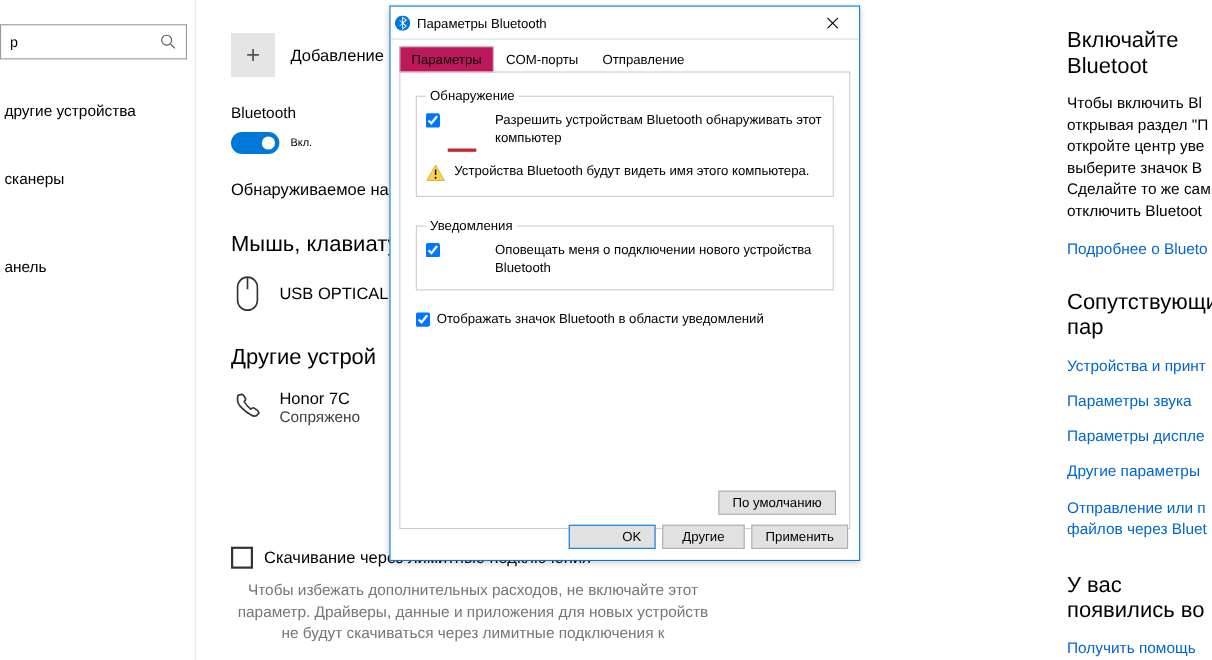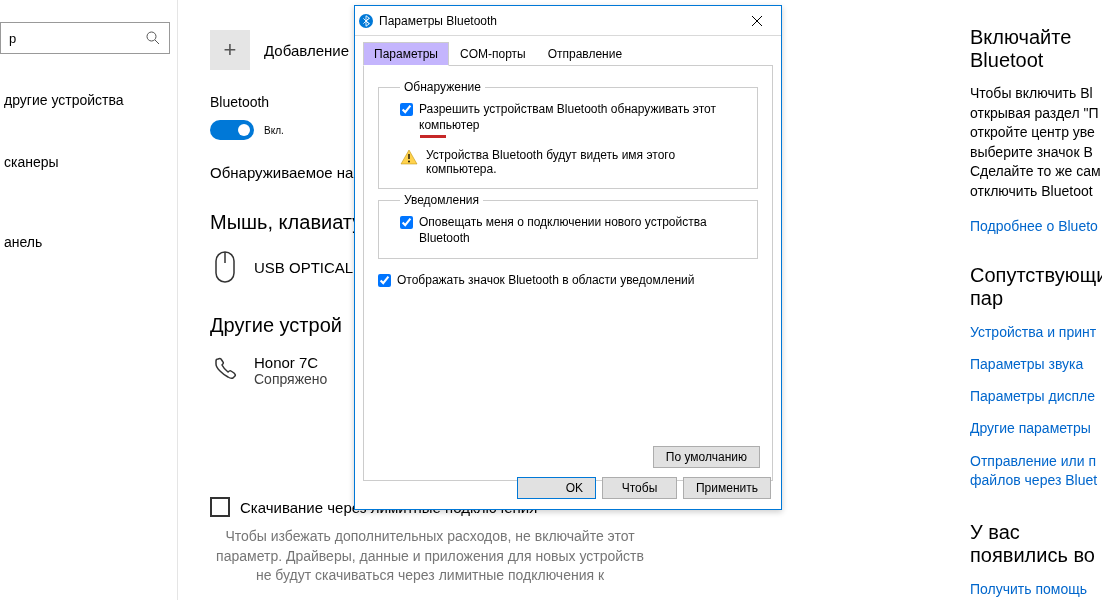--- a/index.html
+++ b/index.html
@@ -53,7 +53,7 @@
     
     .tabs { display: flex; padding: 6px 8px 0 8px; }
     .tab { padding: 4px 10px; font-size: 12px; border: 1px solid transparent; }
-    .tab.active { border: 1px solid #ccc; border-bottom: 1px solid #fff; background: #c4b5fd; position: relative; z-index: 2; }
+    .tab.active { border: 1px solid #ccc; border-bottom: 1px solid #fff; background: #be185d; position: relative; z-index: 2; }
     .tab-content { border: 1px solid #ccc; margin: -1px 8px 0 8px; padding: 14px 14px 50px 14px; position: relative; height: 416px; }
     
     fieldset.group { border: 1px solid #ccc; padding: 8px 21px 12px; margin-bottom: 4px; }

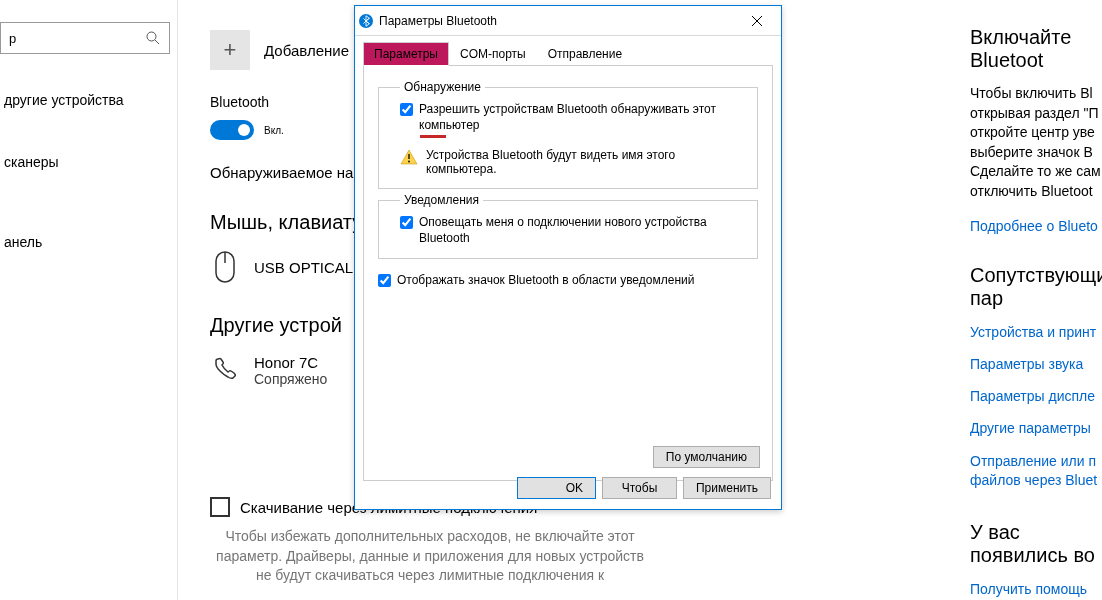--- a/index.html
+++ b/index.html
@@ -56,7 +56,7 @@
     .tab.active { border: 1px solid #ccc; border-bottom: 1px solid #fff; background: #be185d; position: relative; z-index: 2; }
     .tab-content { border: 1px solid #ccc; margin: -1px 8px 0 8px; padding: 14px 14px 50px 14px; position: relative; height: 416px; }
     
-    fieldset.group { border: 1px solid #ccc; padding: 8px 21px 12px; margin-bottom: 4px; }
+    fieldset.group { border: 1px solid #ccc; padding: 8px 8px 12px; margin-bottom: 19px; }
     fieldset.group legend { font-size: 12px; padding: 0 4px; }
     .checkbox-row { display: flex; align-items: flex-start; font-size: 12px; line-height: 1.3; }
     .checkbox-row input[type="checkbox"] { margin-right: 6px; margin-top: 1px; }

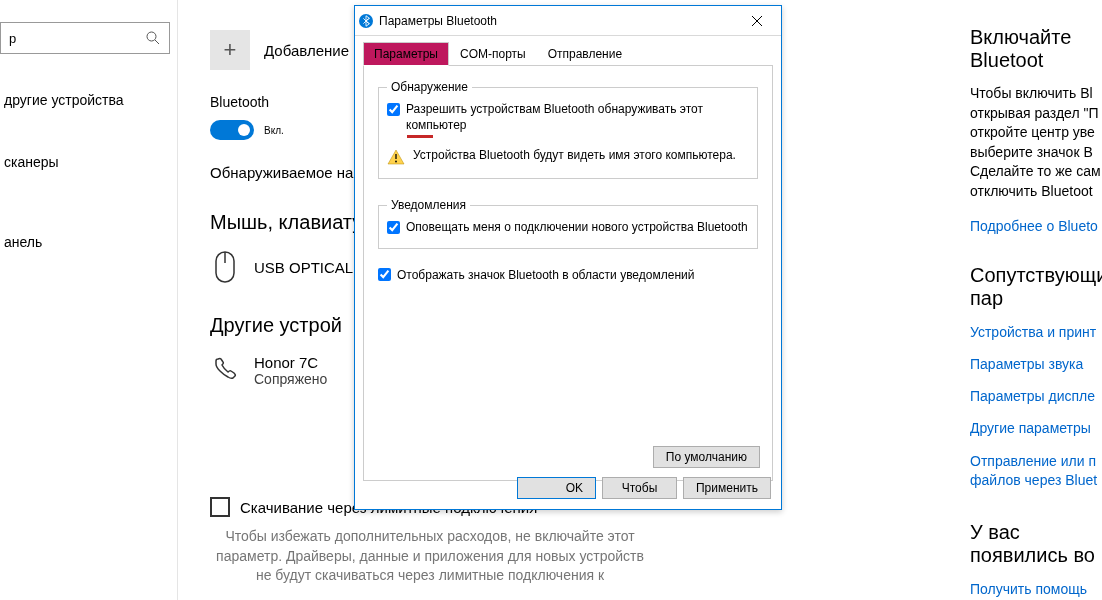--- a/index.html
+++ b/index.html
@@ -58,7 +58,7 @@
     
     fieldset.group { border: 1px solid #ccc; padding: 8px 8px 12px; margin-bottom: 19px; }
     fieldset.group legend { font-size: 12px; padding: 0 4px; }
-    .checkbox-row { display: flex; align-items: flex-start; font-size: 12px; line-height: 1.3; }
+    .checkbox-row { display: flex; align-items: flex-start; font-size: 12px; line-height: 1.3; gap: 44px; }
     .checkbox-row input[type="checkbox"] { margin-right: 6px; margin-top: 1px; }
     .red-underline { height: 3px; background: #c62828; width: 26px; margin: 2px 0 2px 20px; }
     .warn-row { display: flex; align-items: flex-start; margin-top: 10px; font-size: 12px; }

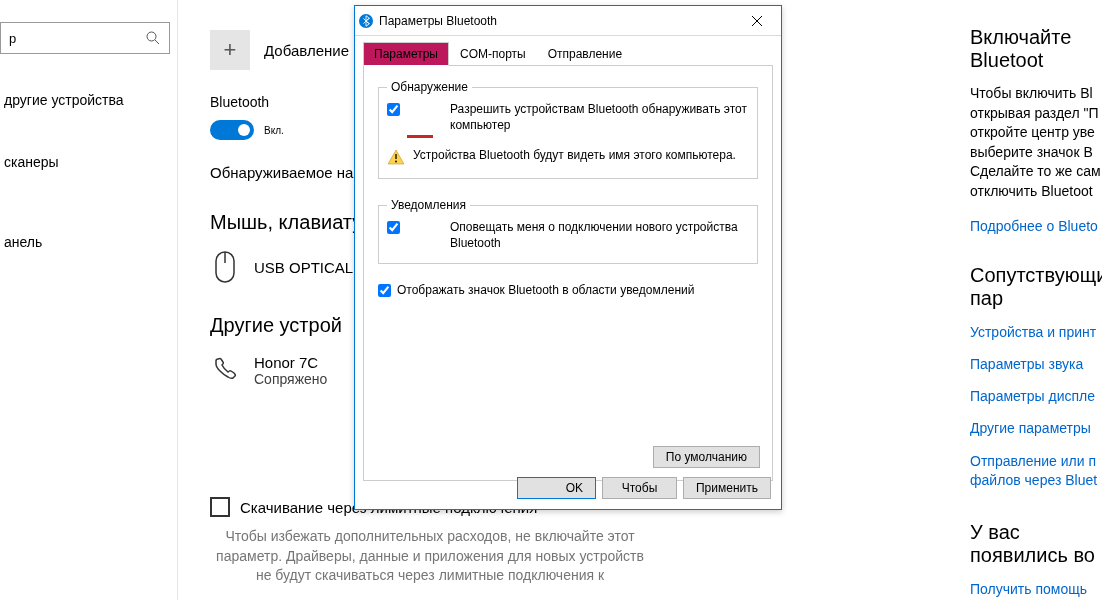--- a/index.html
+++ b/index.html
@@ -214,7 +214,7 @@
 
   <div class="dialog-footer">
     <button class="win-btn primary">OK</button>
-    <button class="win-btn">Чтобы</button>
+    <button class="win-btn">Другие</button>
     <button class="win-btn">Применить</button>
   </div>
 </div>

